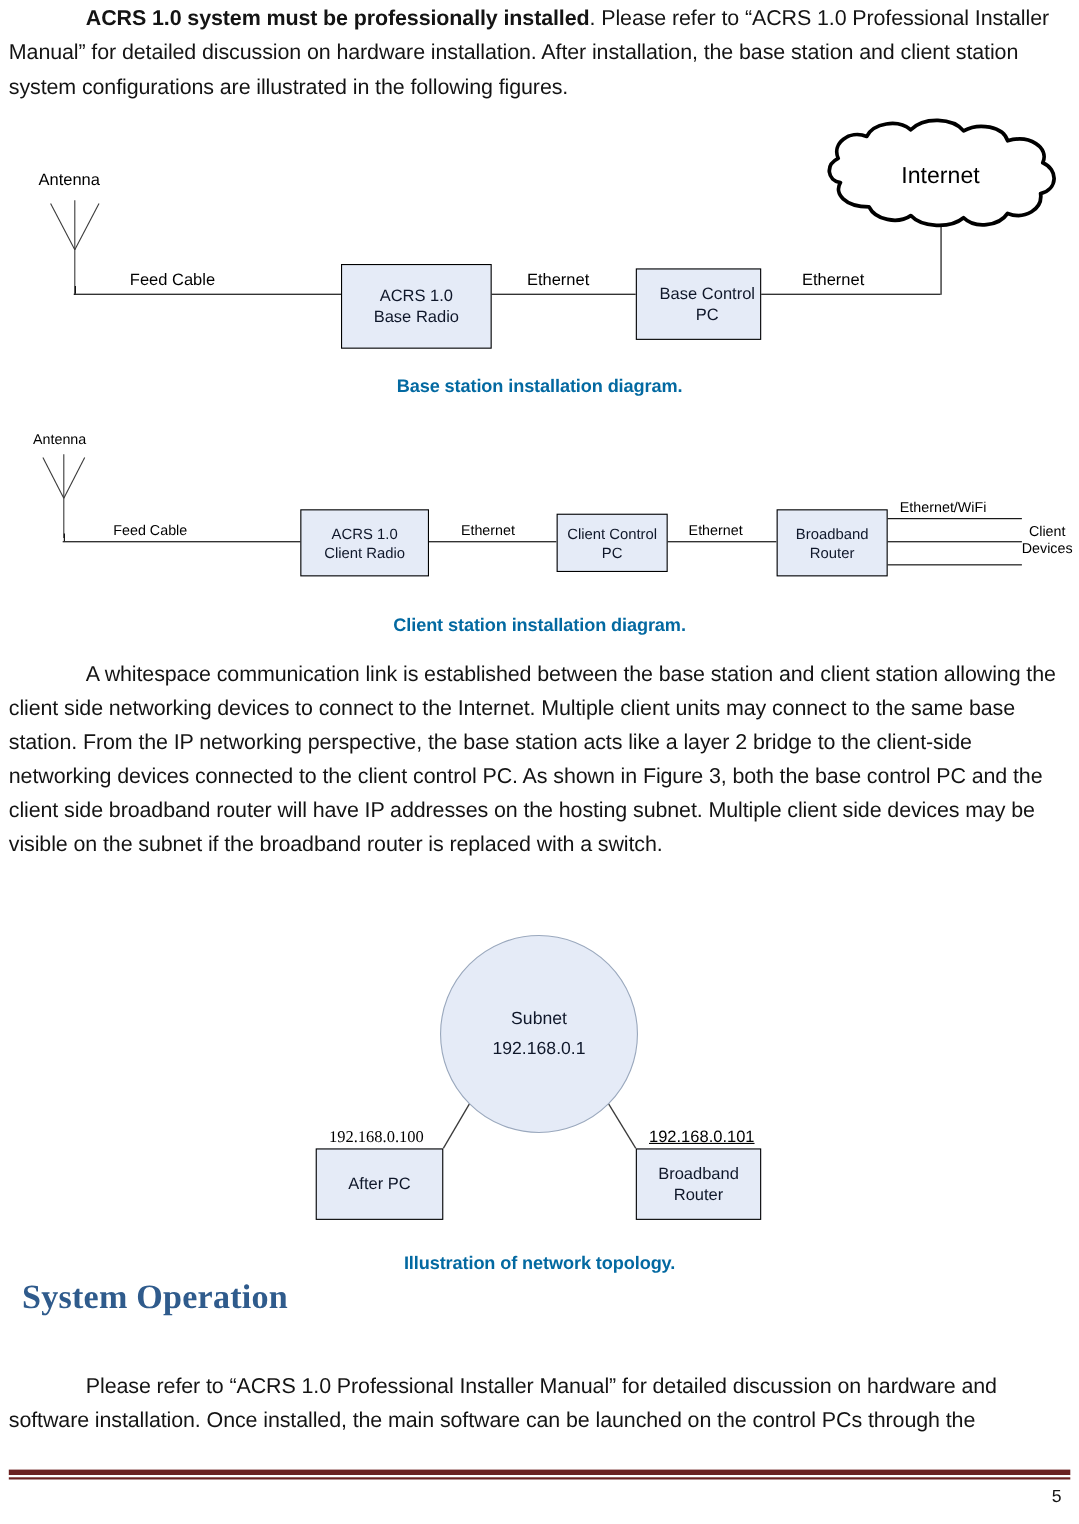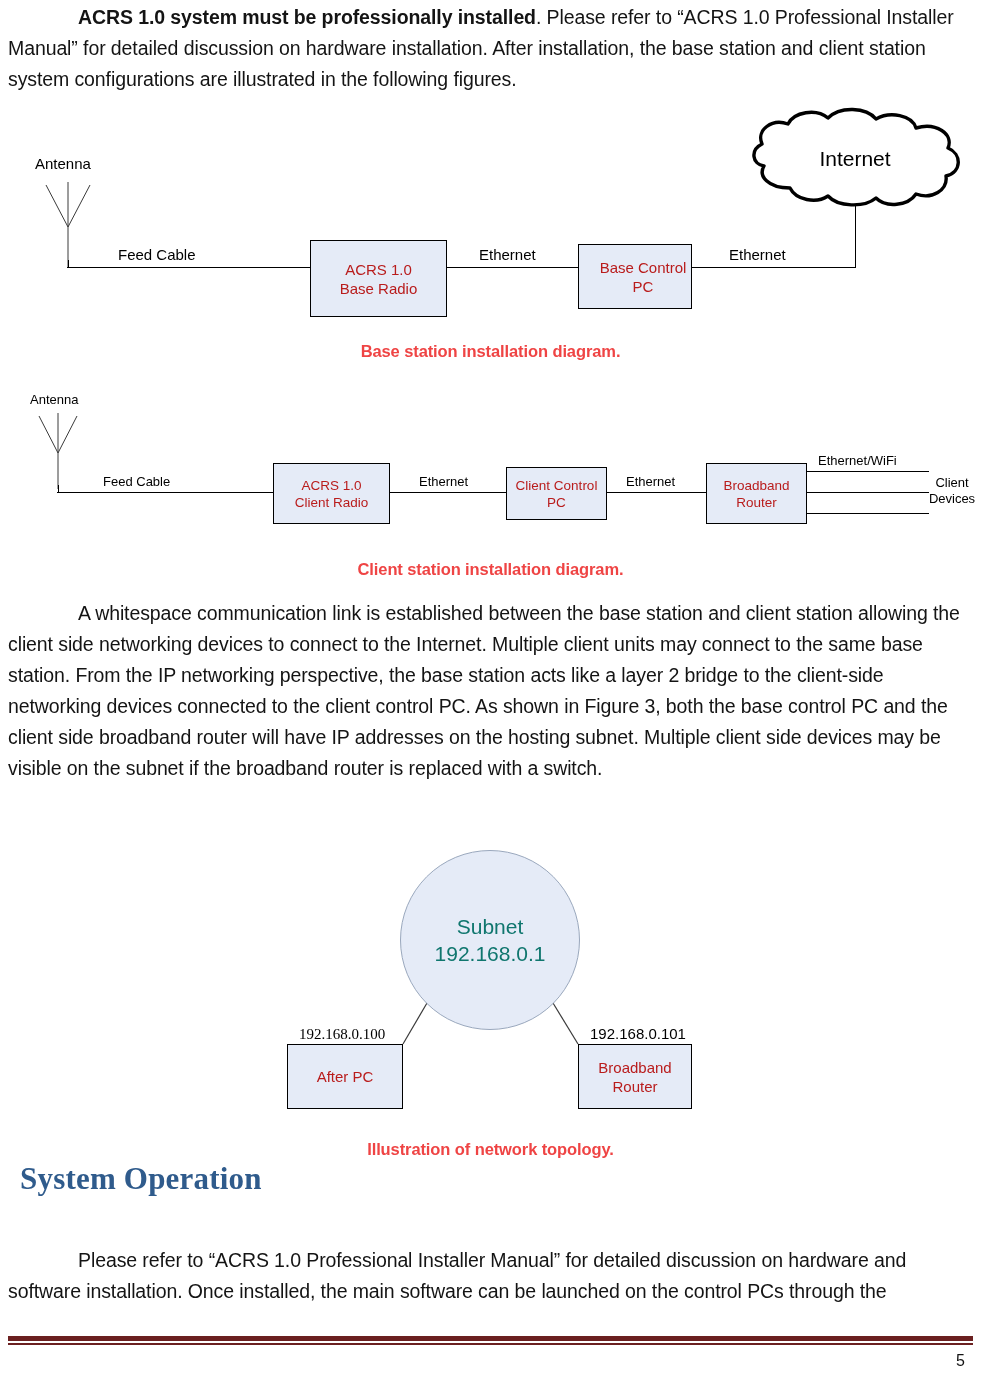--- a/index.html
+++ b/index.html
@@ -73,7 +73,7 @@
     font-family: "Liberation Sans", sans-serif;
     font-size: 15px;
     line-height: 19px;
-    color: #b91c1c;
+    color: #0f172a;
   }
   .box.small { font-size: 13.5px; line-height: 17px; }
 

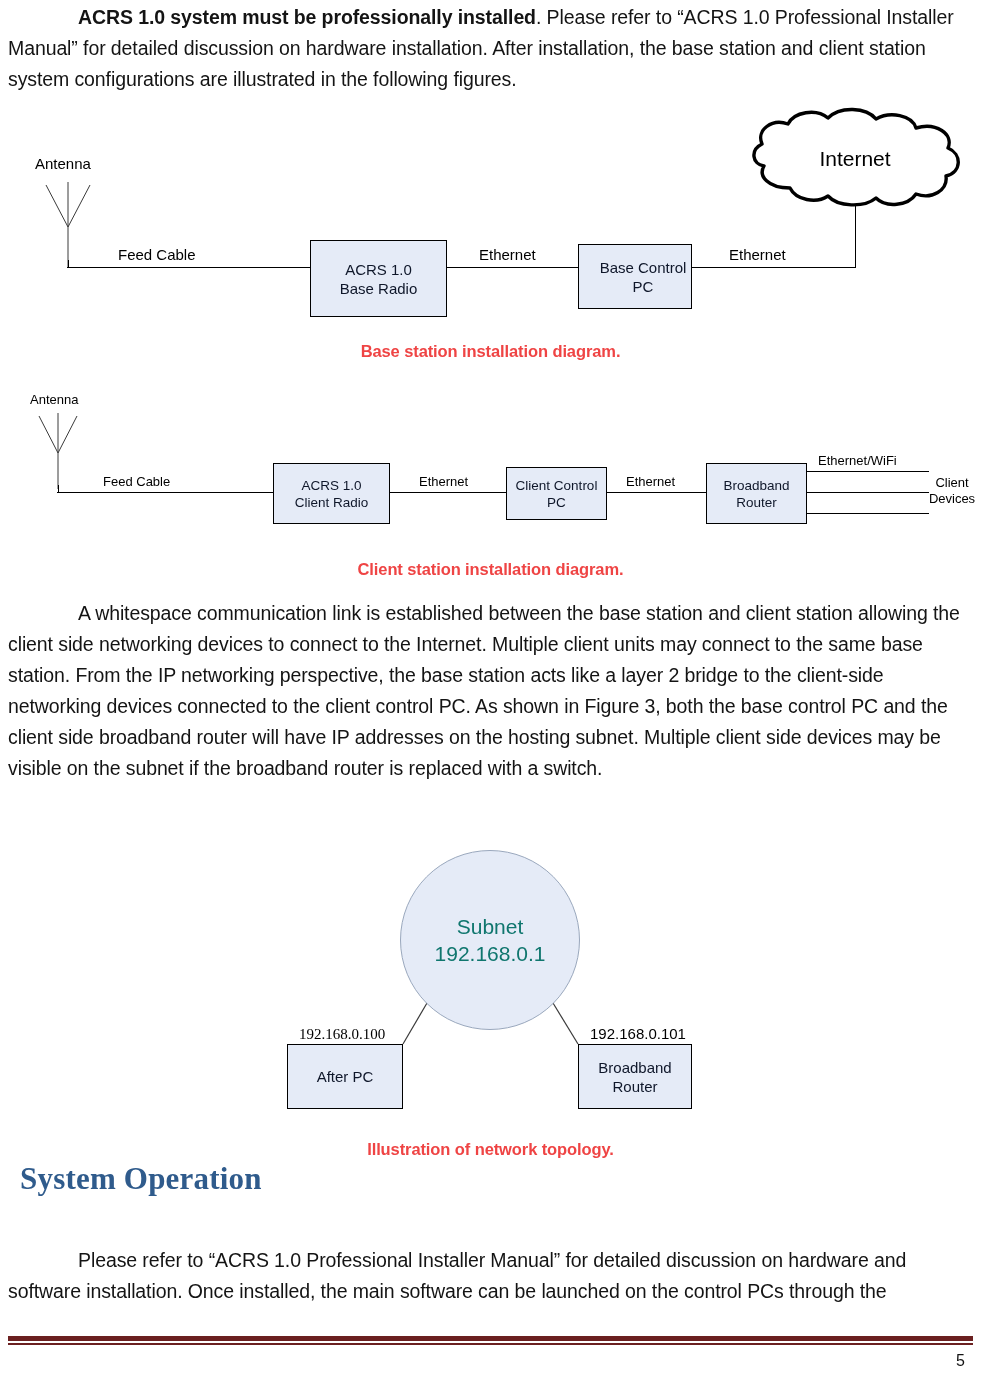--- a/index.html
+++ b/index.html
@@ -44,7 +44,7 @@
     font-family: "Liberation Sans", sans-serif;
     font-size: 16.5px;
     font-weight: bold;
-    color: #ef4444;
+    color: #0369a1;
     letter-spacing: -0.1px;
   }
 

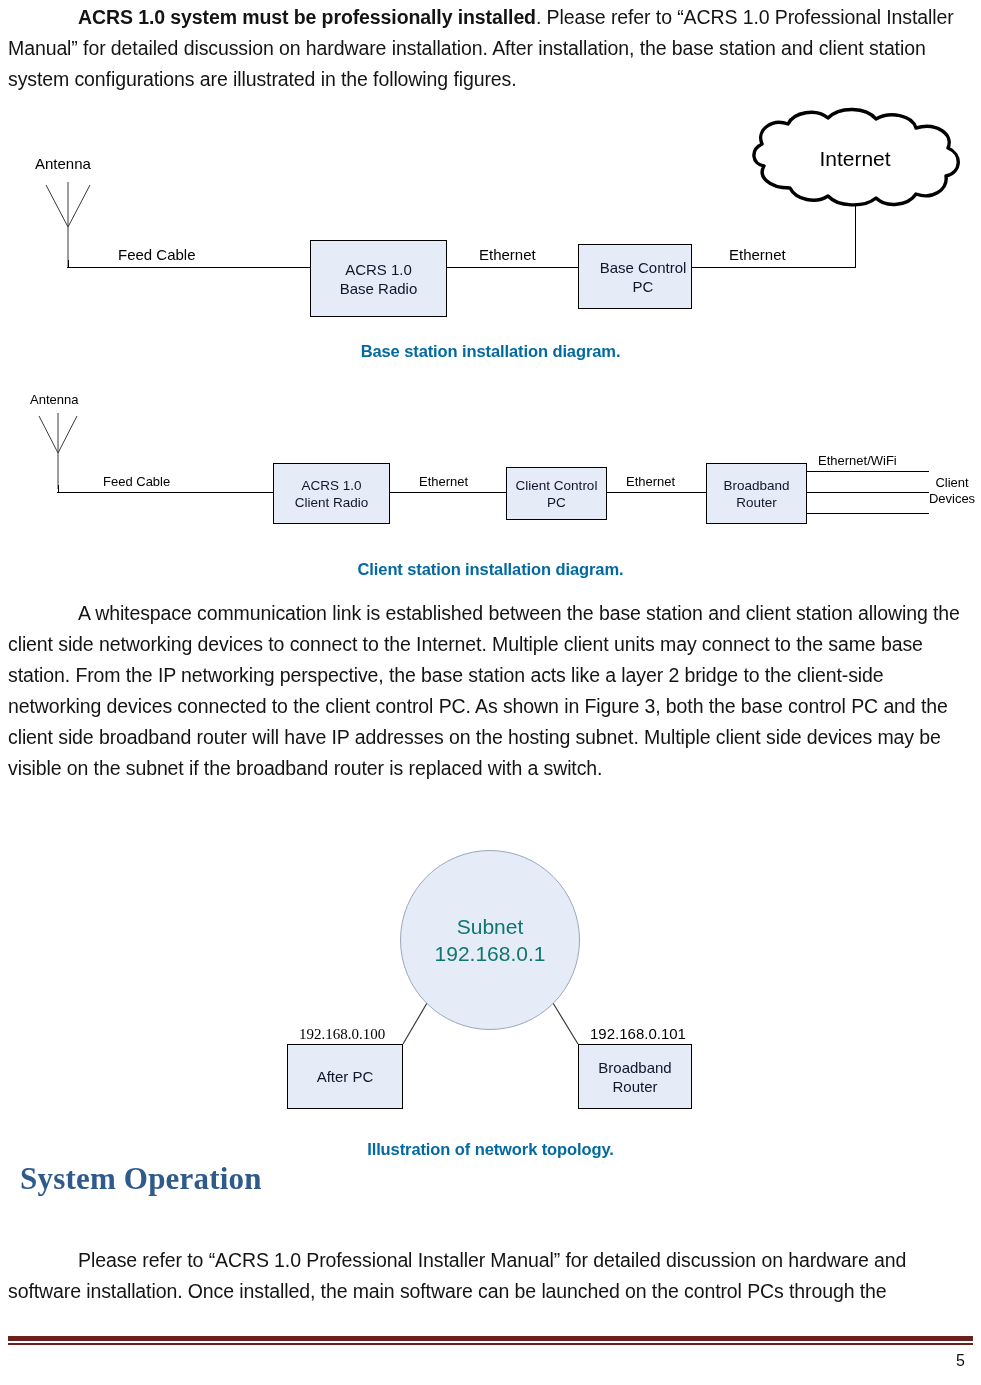--- a/index.html
+++ b/index.html
@@ -115,9 +115,9 @@
     align-items: center;
     justify-content: center;
     font-family: "Liberation Sans", sans-serif;
-    font-size: 21px;
+    font-size: 16px;
     line-height: 27px;
-    color: #0f766e;
+    color: #0f172a;
   }
 
   svg { display: block; overflow: visible; }

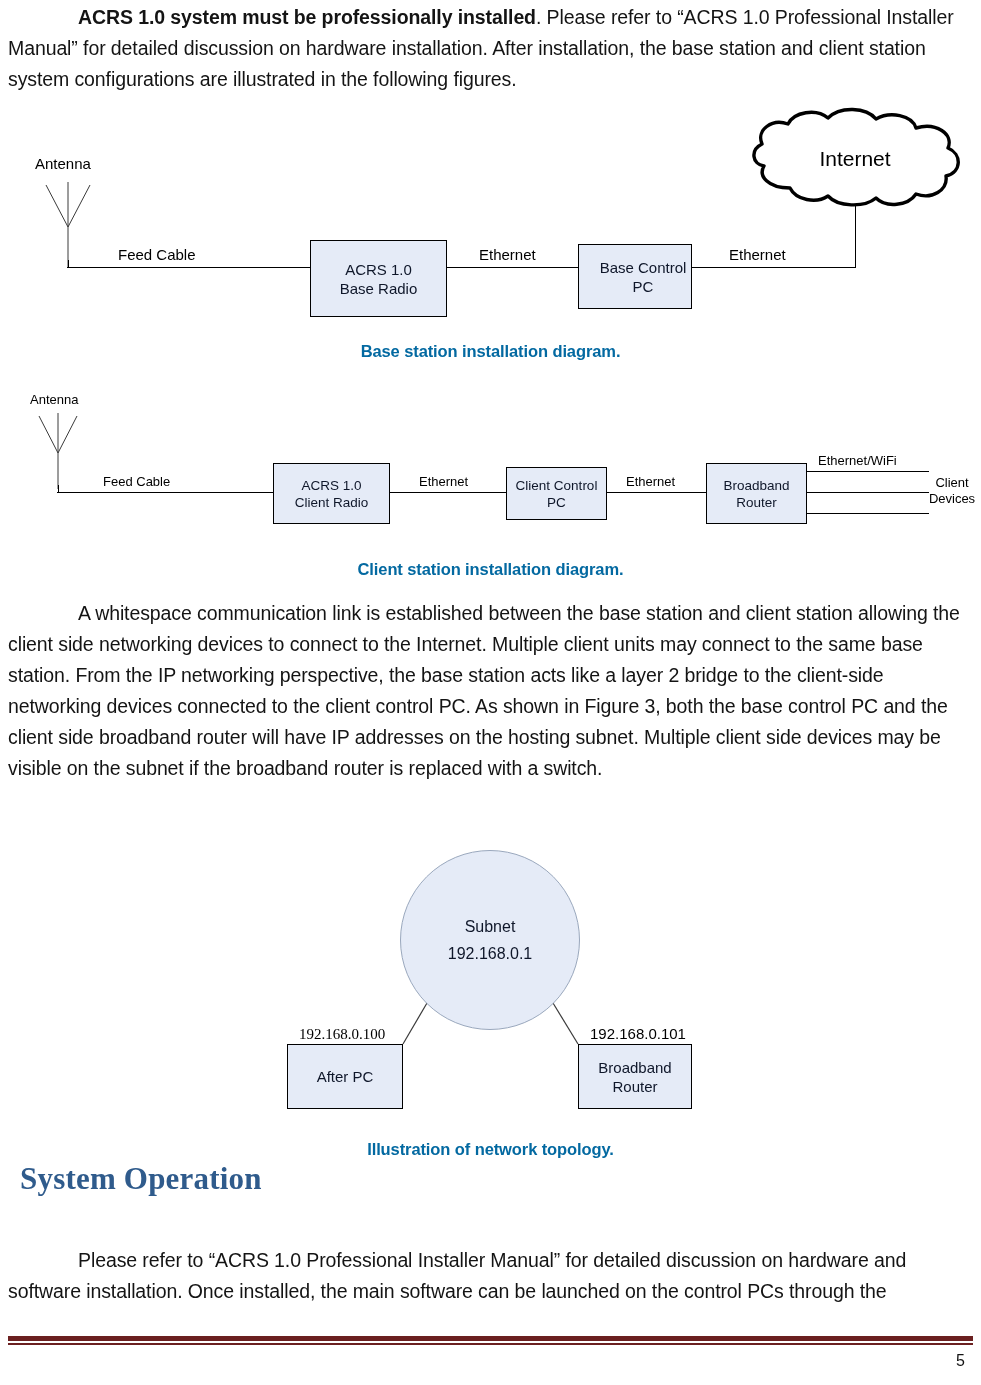--- a/index.html
+++ b/index.html
@@ -283,7 +283,7 @@
       </div>
     </div>
 
-    <div class="lbl" style="left:590px; top:185px;">192.168.0.101</div>
+    <div class="lbl" style="left:590px; top:185px;text-decoration:underline;">192.168.0.101</div>
     <div class="box" style="left:578px; top:204px; width:114px; height:65px;">
       <div>
         <div>Broadband</div>

